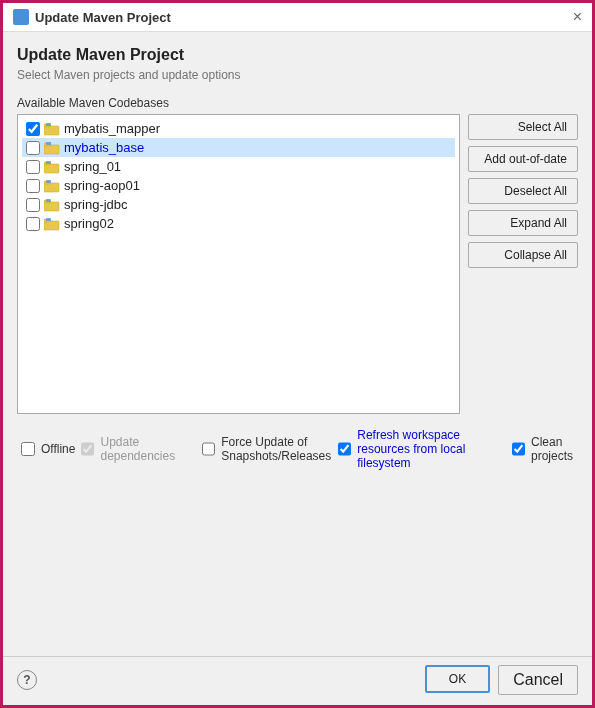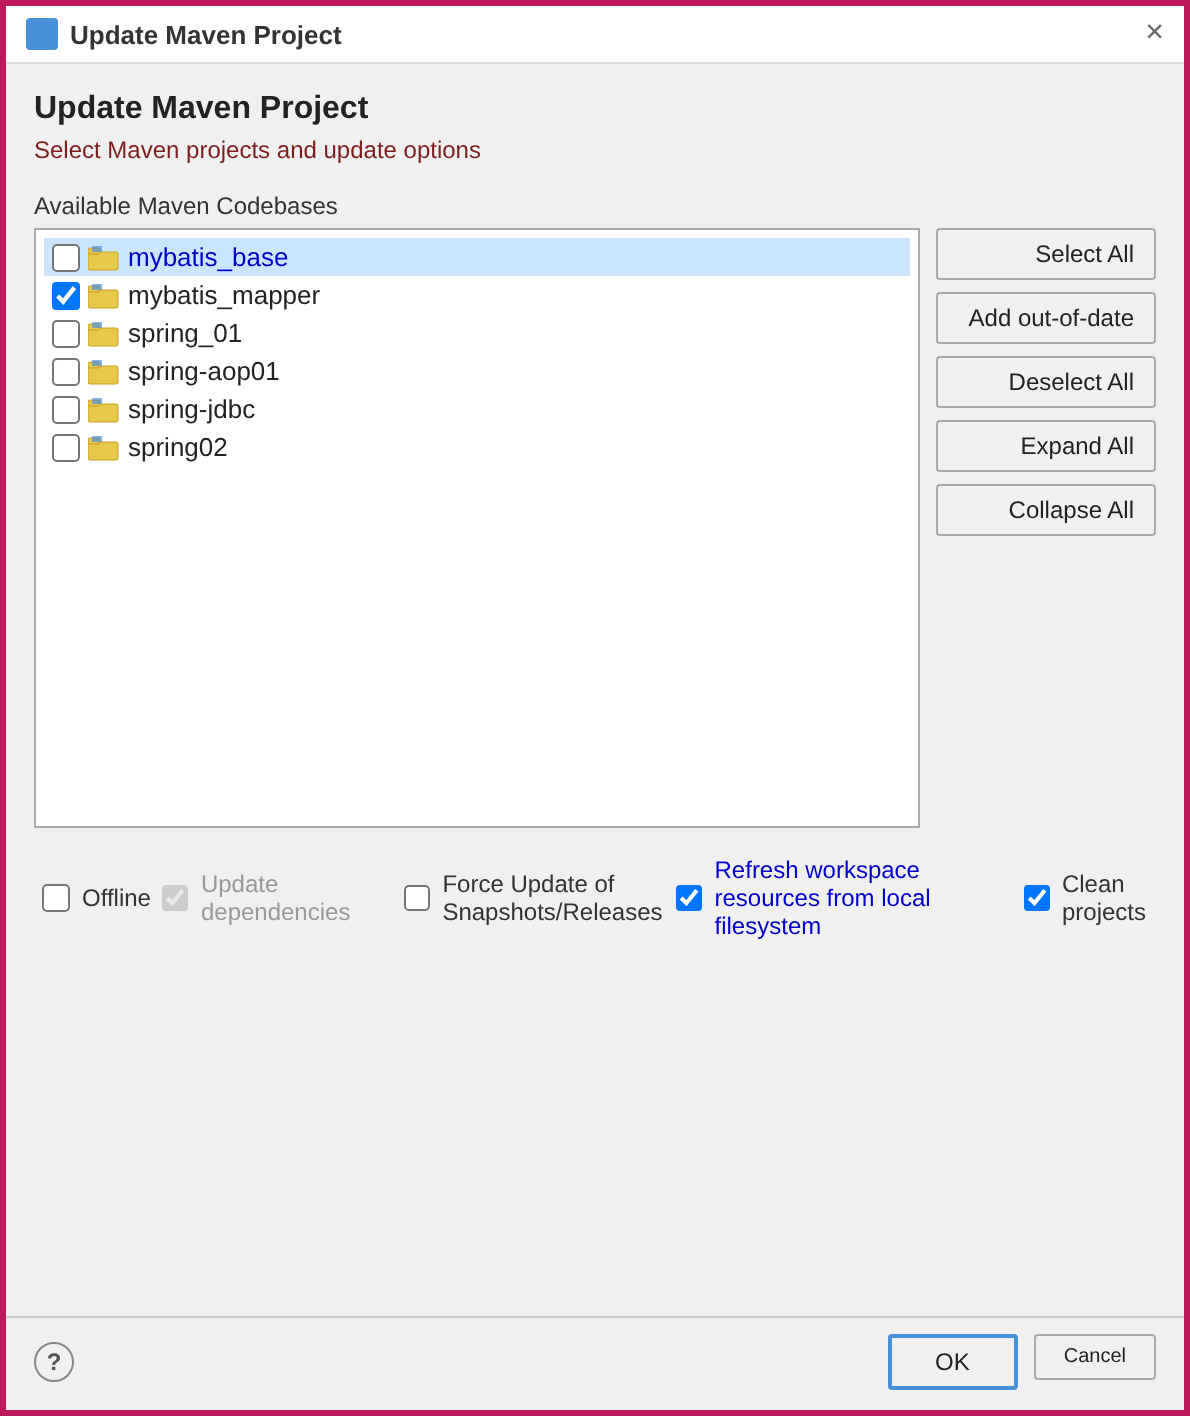--- a/index.html
+++ b/index.html
@@ -61,7 +61,7 @@
     }
     .dialog-subtitle {
       font-size: 12px;
-      color: #7f1d1d;
+      color: #737373;
       margin-bottom: 14px;
     }
     .section-label {

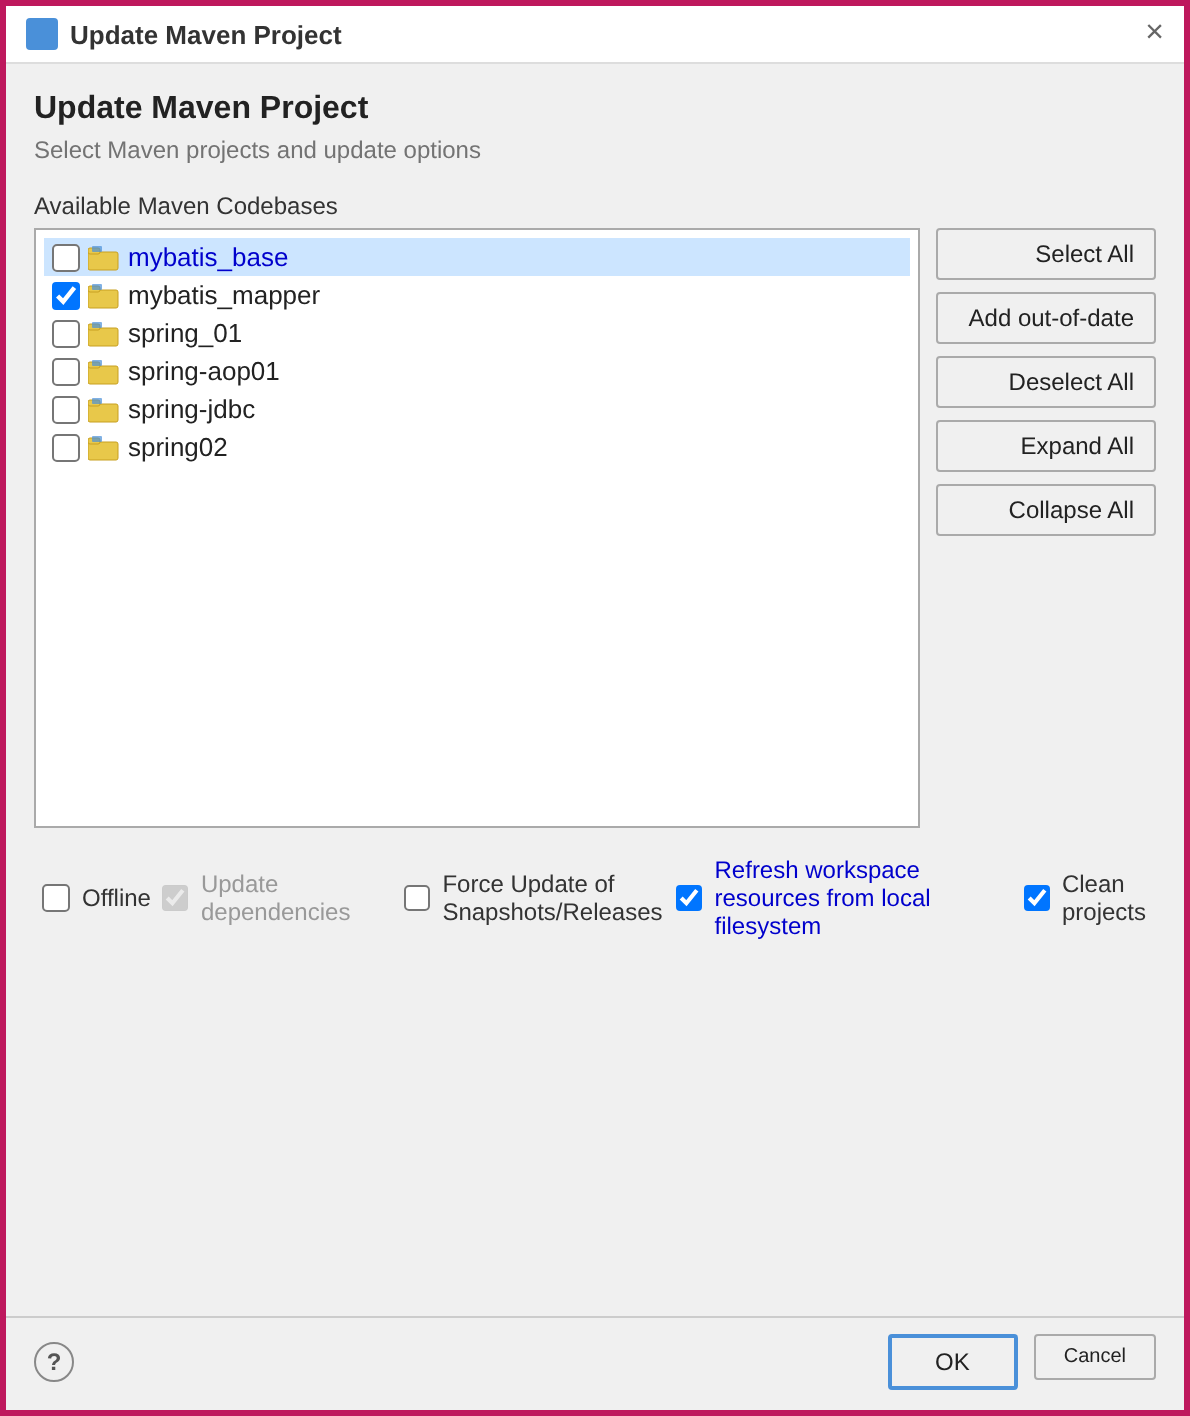--- a/index.html
+++ b/index.html
@@ -227,7 +227,16 @@
     <div class="codebase-area">
       <div class="codebase-list">
 
-      <div class="list-item selected-row">
+      <div class="list-item">
+            <input type="checkbox" checked="" style="">
+            <svg width="16" height="14" viewBox="0 0 16 14">
+      <rect x="0" y="4" width="15" height="9" rx="1" fill="#e8c84a" stroke="#c8a020" stroke-width="0.5"></rect>
+      <rect x="0" y="2" width="6" height="3" rx="1" fill="#e8c84a" stroke="#c8a020" stroke-width="0.5"></rect>
+      <rect x="2" y="1" width="5" height="3" rx="0.5" fill="#4a90d9" opacity="0.7"></rect>
+    </svg>
+            <span class="item-label">mybatis_mapper</span>
+          </div>
+          <div class="list-item selected-row">
             <input type="checkbox" style="">
             <svg width="16" height="14" viewBox="0 0 16 14">
       <rect x="0" y="4" width="15" height="9" rx="1" fill="#e8c84a" stroke="#c8a020" stroke-width="0.5"></rect>
@@ -235,15 +244,6 @@
       <rect x="2" y="1" width="5" height="3" rx="0.5" fill="#4a90d9" opacity="0.7"></rect>
     </svg>
             <span class="item-label highlighted">mybatis_base</span>
-          </div>
-          <div class="list-item">
-            <input type="checkbox" checked="" style="">
-            <svg width="16" height="14" viewBox="0 0 16 14">
-      <rect x="0" y="4" width="15" height="9" rx="1" fill="#e8c84a" stroke="#c8a020" stroke-width="0.5"></rect>
-      <rect x="0" y="2" width="6" height="3" rx="1" fill="#e8c84a" stroke="#c8a020" stroke-width="0.5"></rect>
-      <rect x="2" y="1" width="5" height="3" rx="0.5" fill="#4a90d9" opacity="0.7"></rect>
-    </svg>
-            <span class="item-label">mybatis_mapper</span>
           </div>
           <div class="list-item">
             <input type="checkbox" style="">

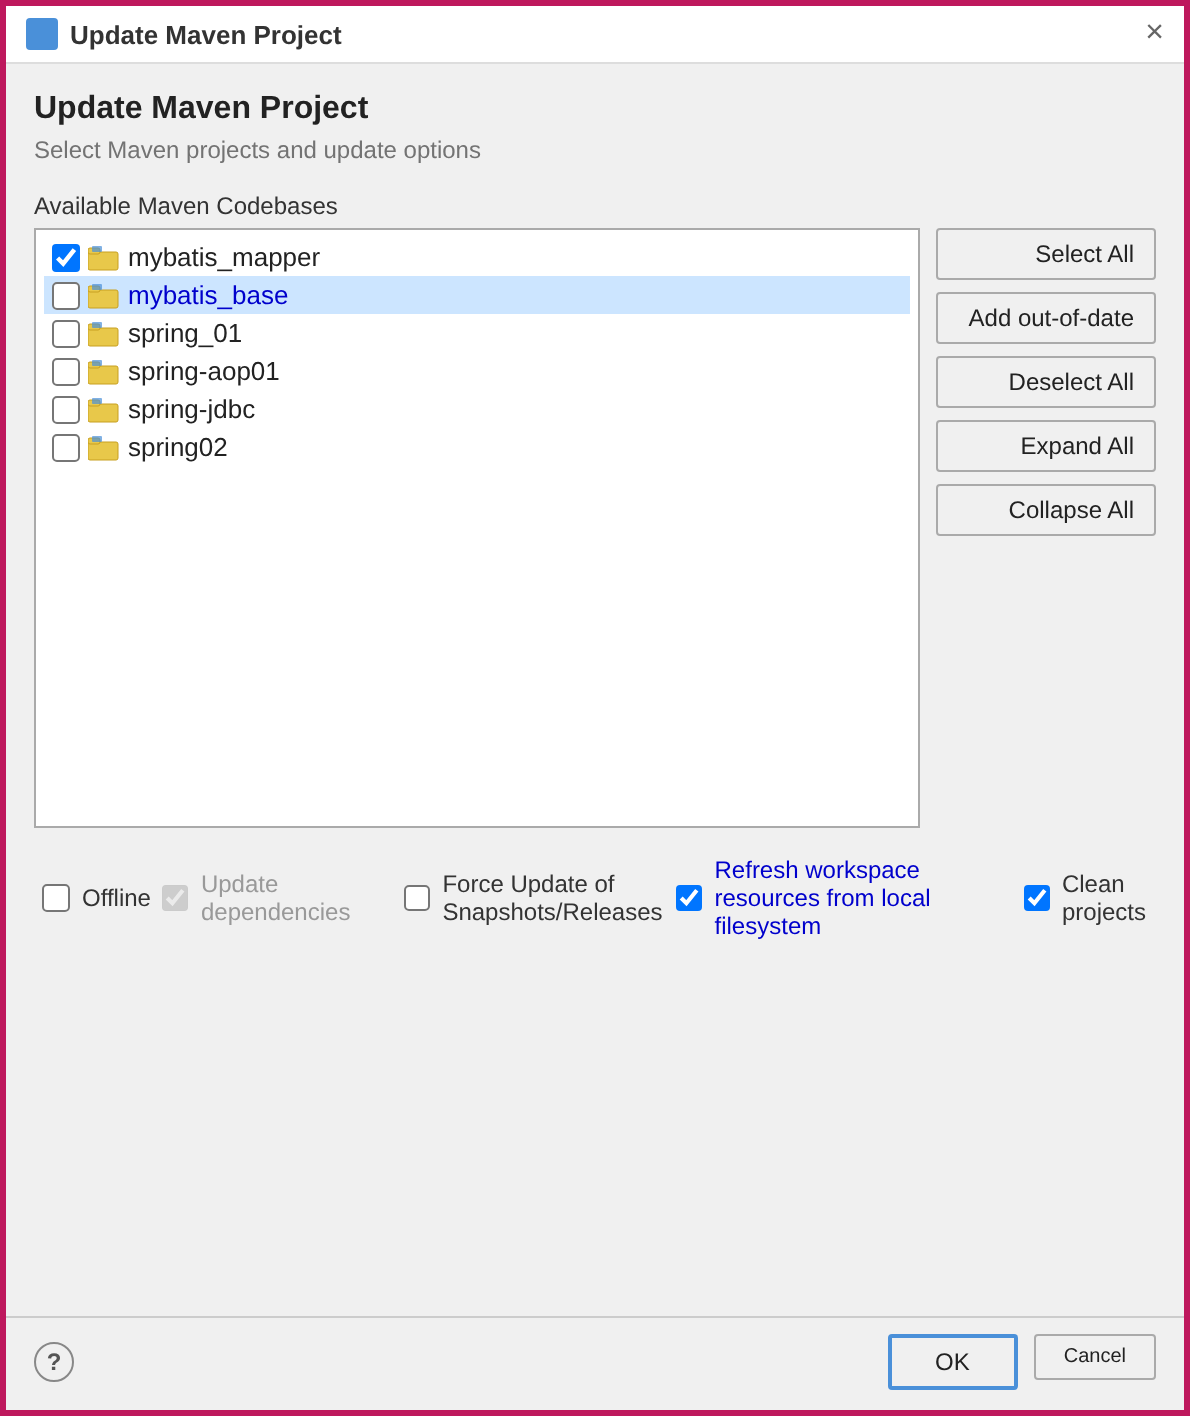--- a/index.html
+++ b/index.html
@@ -202,7 +202,7 @@
       background: #f0f0f0;
       border: 1px solid #aaa;
       cursor: pointer;
-      font-size: 10px;
+      font-size: 16px;
       border-radius: 2px;
       color: #222;
     }

